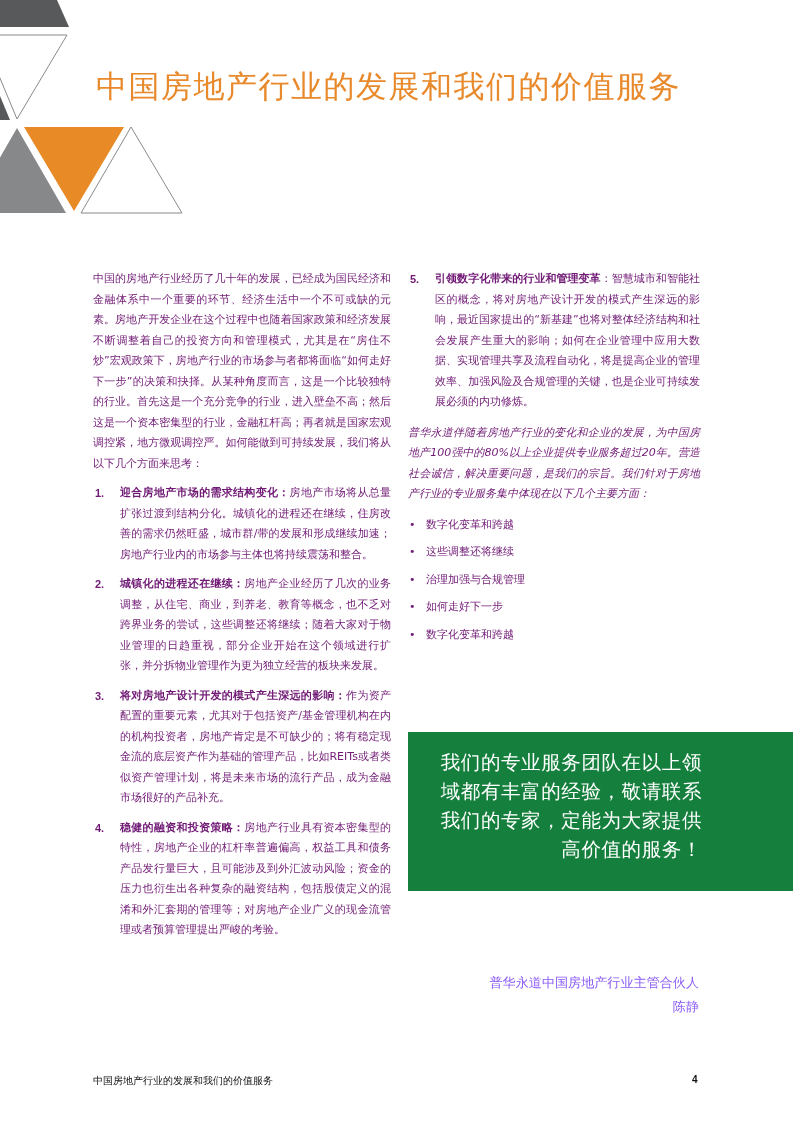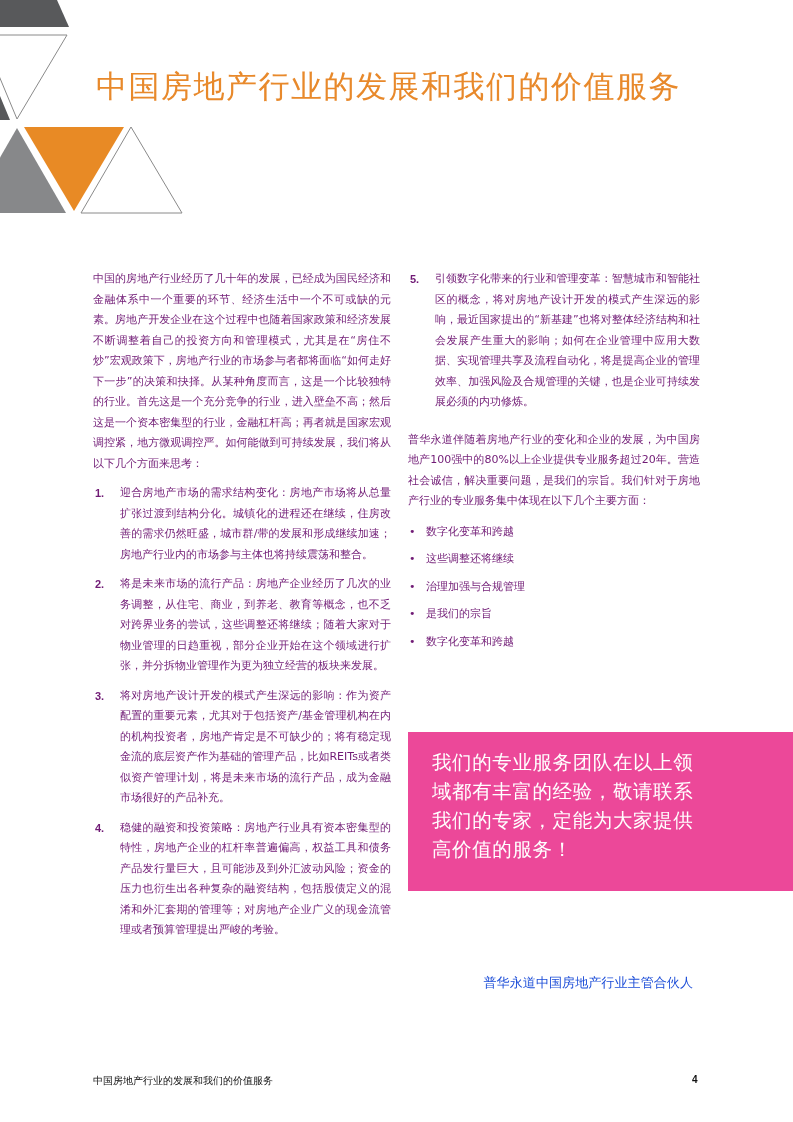--- a/index.html
+++ b/index.html
@@ -23,7 +23,7 @@
 
     .num-item { position: relative; padding-left: 27px; text-align: justify; margin-top: 9px; }
     .num-item .num { position: absolute; left: 2px; top: 0; font-weight: bold; font-family: "Liberation Sans", sans-serif; }
-    .num-item .lead { font-weight: normal; }
+    .num-item .lead { font-weight: bold; }
 
     .col-right .num-item { margin-top: 0; }
     .col-right .para { margin-top: 17px; }

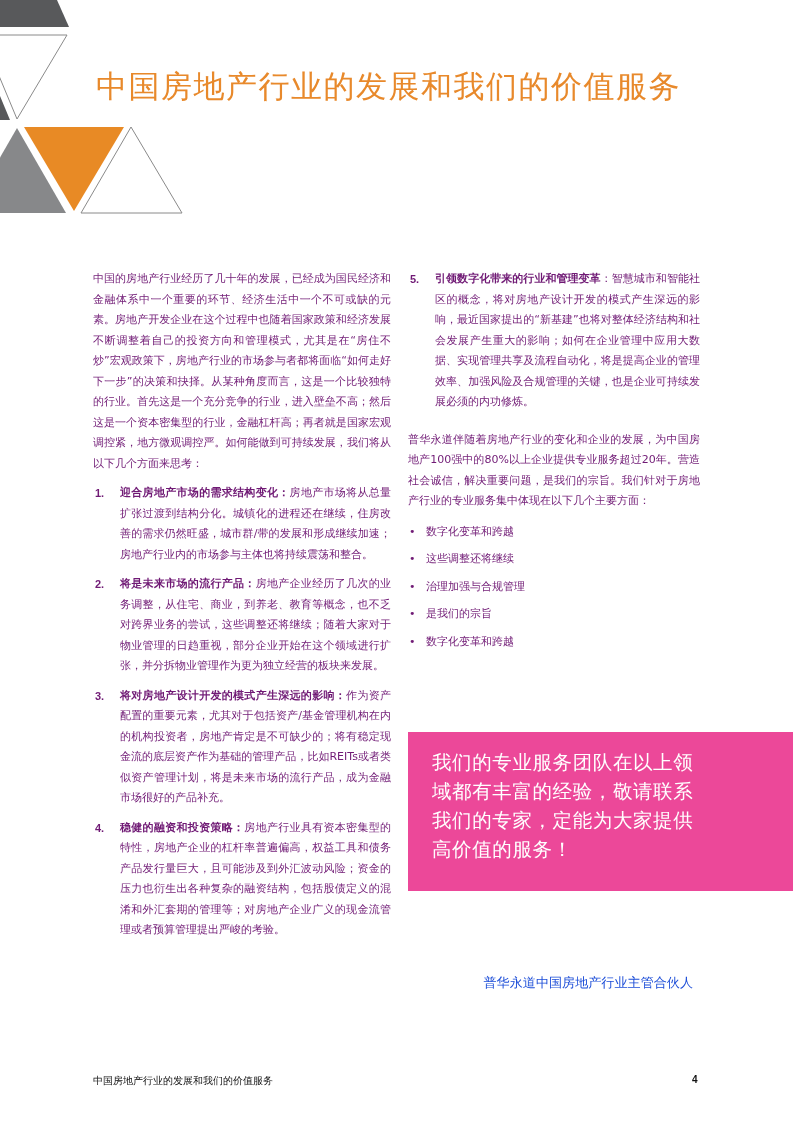--- a/index.html
+++ b/index.html
@@ -26,7 +26,7 @@
     .num-item .lead { font-weight: bold; }
 
     .col-right .num-item { margin-top: 0; }
-    .col-right .para { margin-top: 17px; }
+    .col-right .para { margin-top: 10px; font-style: italic; }
 
     .bullets { list-style: none; margin-top: 10px; }
     .bullets li { position: relative; padding-left: 18px; height: 27.5px; line-height: 20.5px; }

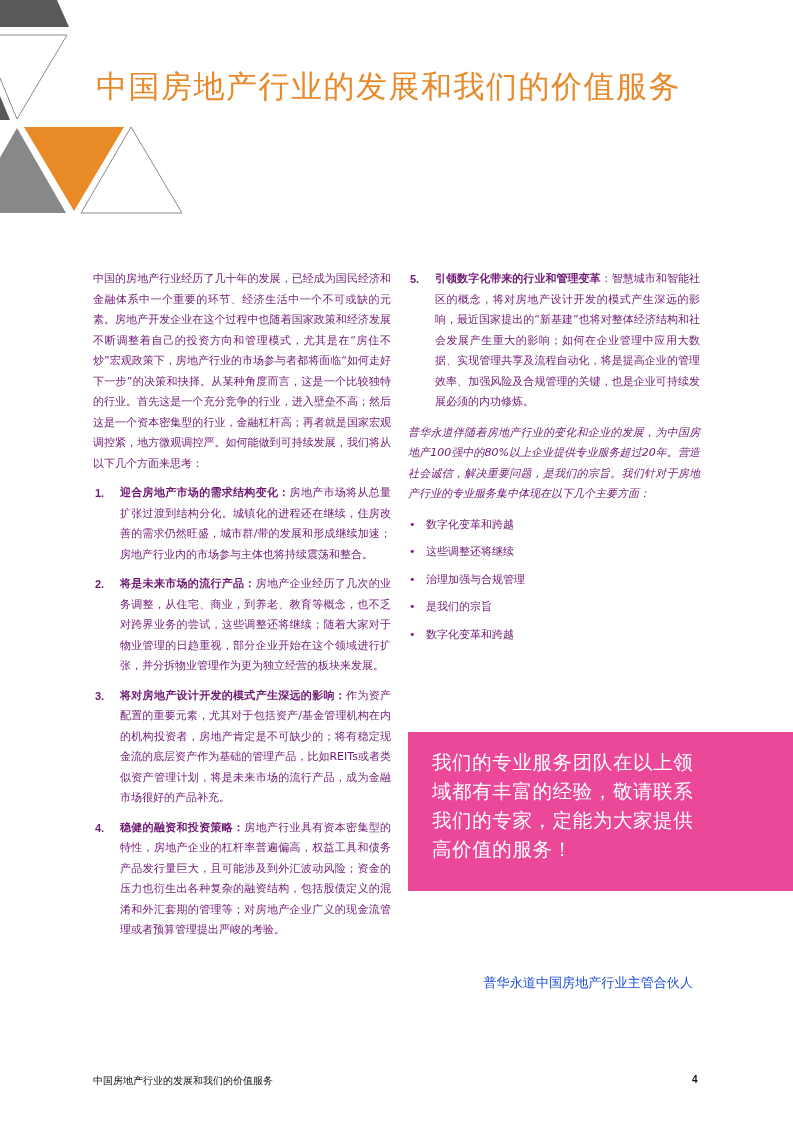--- a/index.html
+++ b/index.html
@@ -69,7 +69,7 @@
 
   <div class="num-item">
     <span class="num">2.</span>
-    <span class="lead">将是未来市场的流行产品：</span><span>房地产企业经历了几次的业务调整，从住宅、商业，到养老、教育等概念，也不乏对跨界业务的尝试，这些调整还将继续；随着大家对于物业管理的日趋重视，部分企业开始在这个领域进行扩张，并分拆物业管理作为更为独立经营的板块来发展。</span>
+    <span class="lead">城镇化的进程还在继续：</span><span>房地产企业经历了几次的业务调整，从住宅、商业，到养老、教育等概念，也不乏对跨界业务的尝试，这些调整还将继续；随着大家对于物业管理的日趋重视，部分企业开始在这个领域进行扩张，并分拆物业管理作为更为独立经营的板块来发展。</span>
   </div>
 
   <div class="num-item">

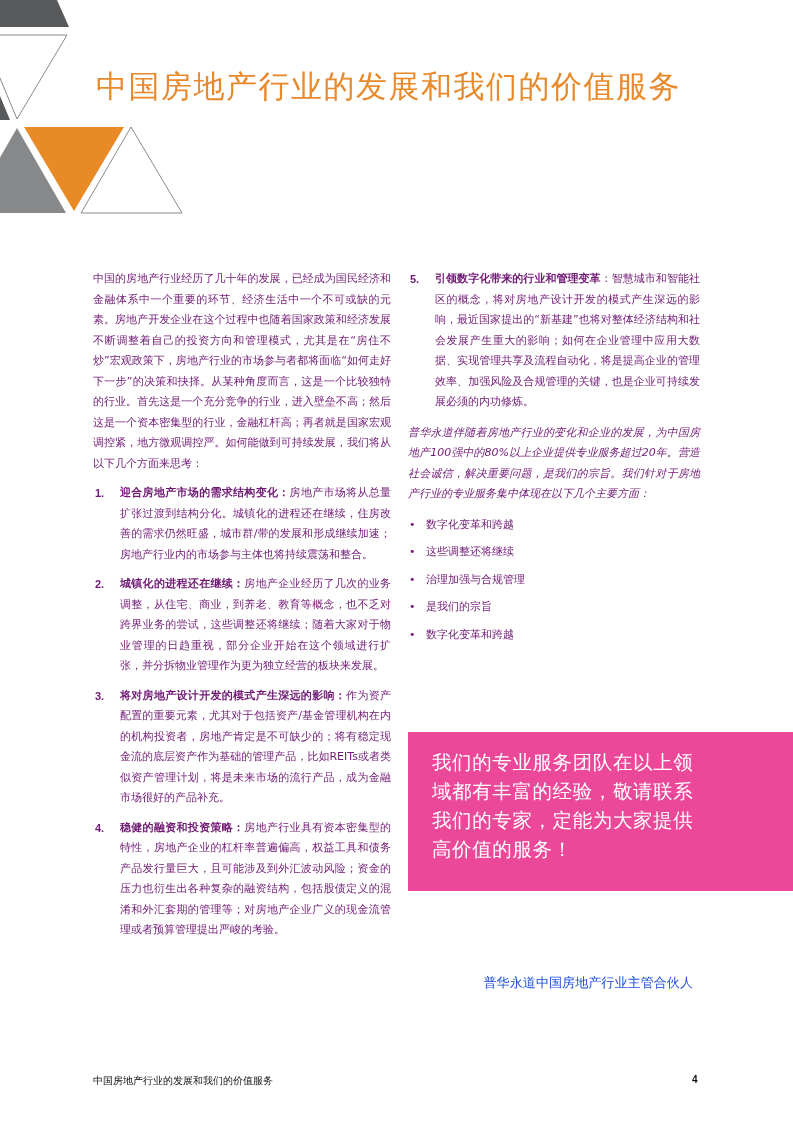--- a/index.html
+++ b/index.html
@@ -95,7 +95,7 @@
     <li><span class="dot">•</span><span>数字化变革和跨越</span></li>
     <li><span class="dot">•</span><span>这些调整还将继续</span></li>
     <li><span class="dot">•</span><span>治理加强与合规管理</span></li>
-    <li><span class="dot">•</span><span>是我们的宗旨</span></li>
+    <li><span class="dot">•</span><span>如何走好下一步</span></li>
     <li><span class="dot">•</span><span>数字化变革和跨越</span></li>
   </ul>
 </div>

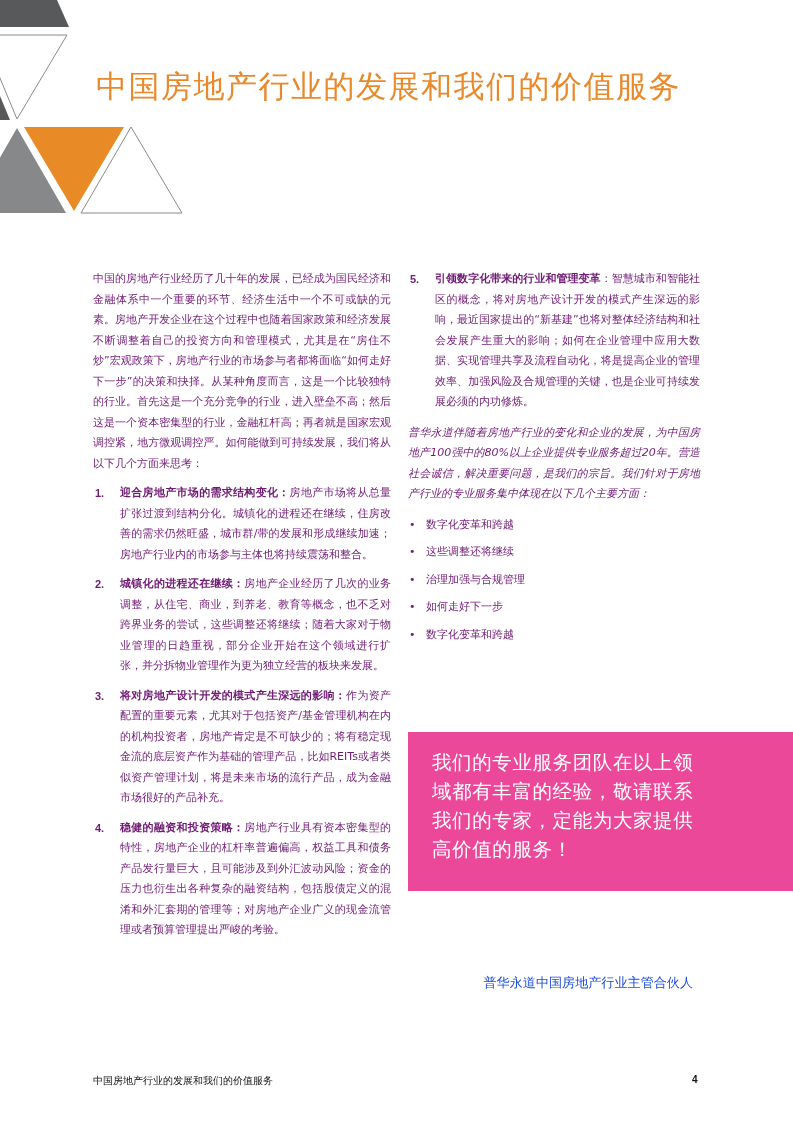--- a/index.html
+++ b/index.html
@@ -34,9 +34,9 @@
 
     .callout {
       position: absolute; left: 408px; top: 732px; width: 385px; height: 159px;
-      background: #ec4899; color: #ffffff;
+      background: #15803d; color: #ffffff;
       padding: 16px 20px 0 24px;
-      font-size: 19.5px; line-height: 29px; letter-spacing: 0.6px;
+      font-size: 19.5px; line-height: 29px; letter-spacing: 0.6px; text-align: right;
     }
     .callout p { width: 270px; }
 

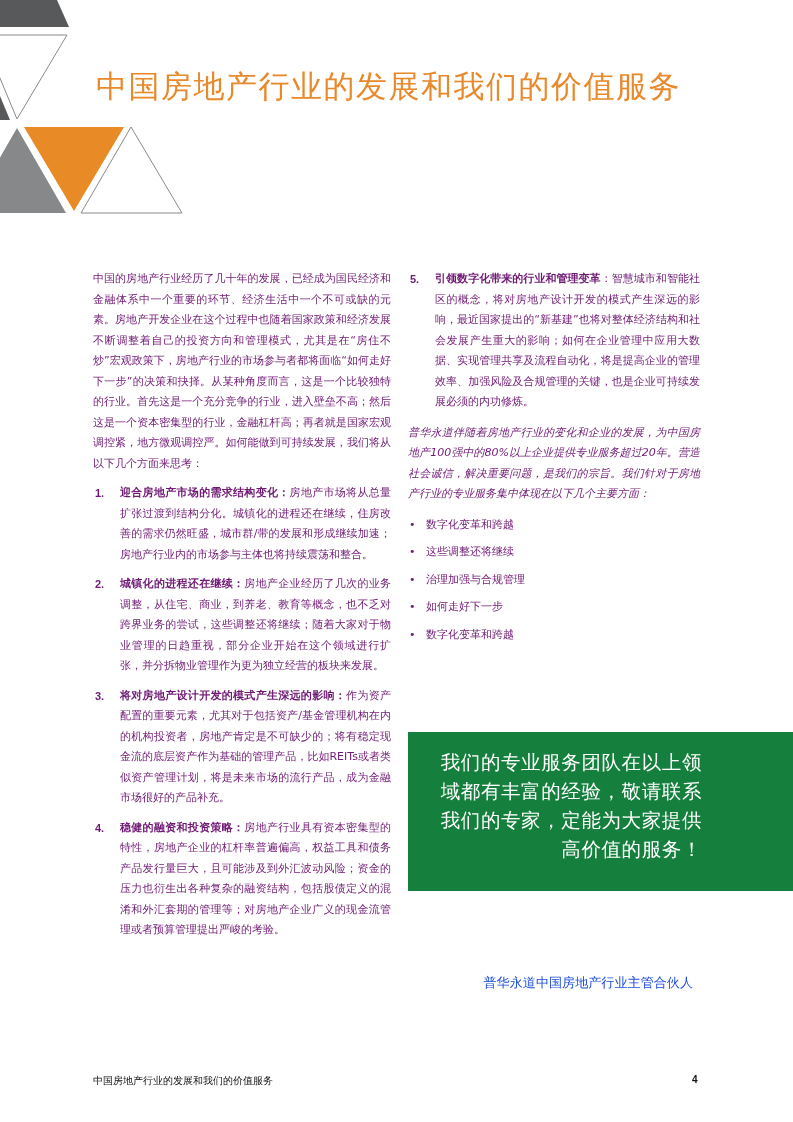--- a/index.html
+++ b/index.html
@@ -40,7 +40,7 @@
     }
     .callout p { width: 270px; }
 
-    .signature { position: absolute; right: 100px; top: 971px; text-align: right; font-size: 13.1px; line-height: 24px; color: #1d4ed8; }
+    .signature { position: absolute; right: 94px; top: 971px; text-align: right; font-size: 13.1px; line-height: 24px; color: #8b5cf6; }
 
     .footer-title { position: absolute; left: 93px; top: 1074px; font-size: 10px; color: #111; }
     .footer-page { position: absolute; left: 692px; top: 1074px; font-size: 10px; font-weight: bold; color: #111; font-family: "Liberation Sans", sans-serif; }

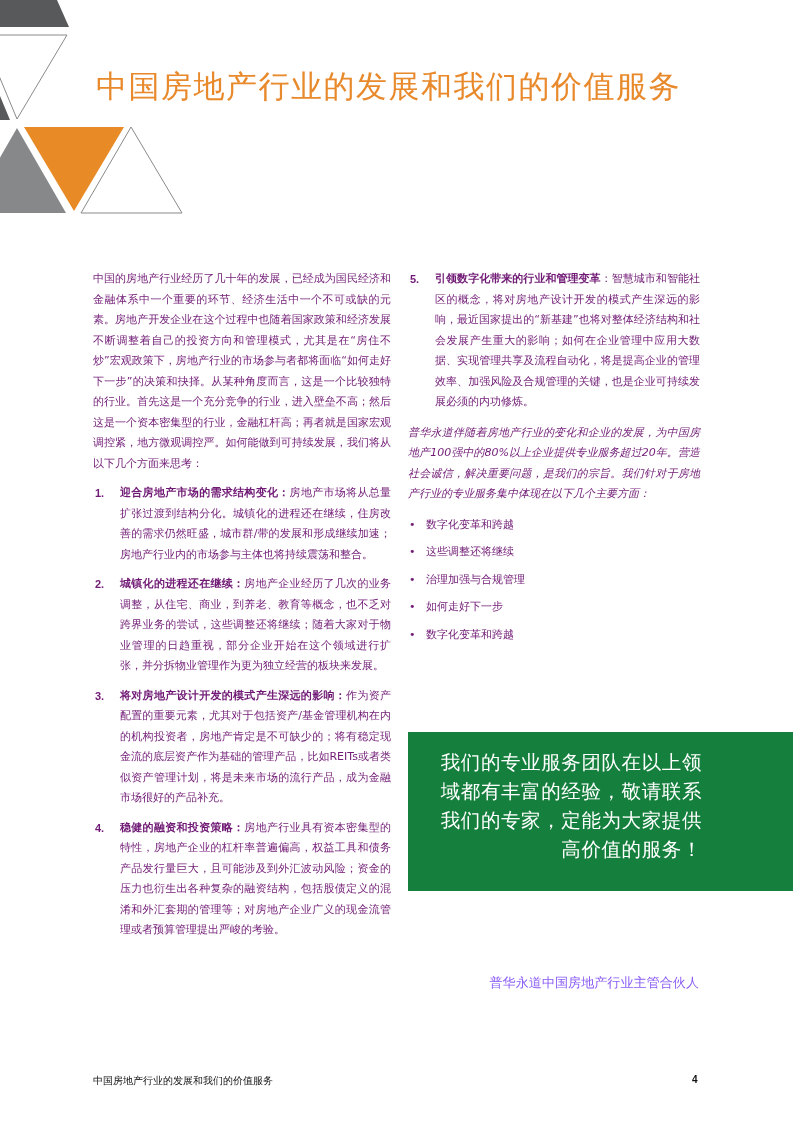--- a/index.html
+++ b/index.html
@@ -106,6 +106,7 @@
 
 <div class="signature">
   <div>普华永道中国房地产行业主管合伙人</div>
+  <div>陈静</div>
 </div>
 
 <div class="footer-title">中国房地产行业的发展和我们的价值服务</div>

